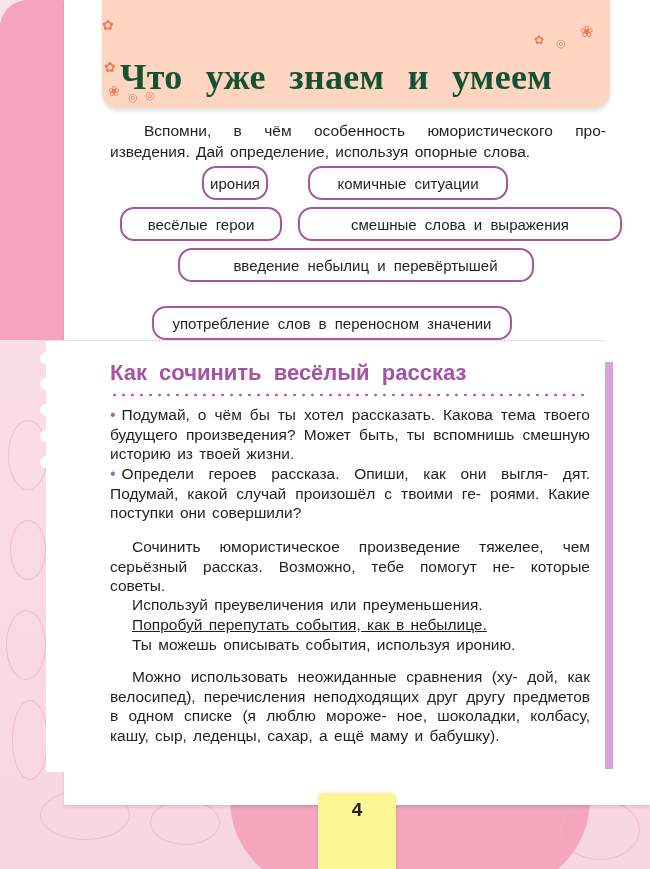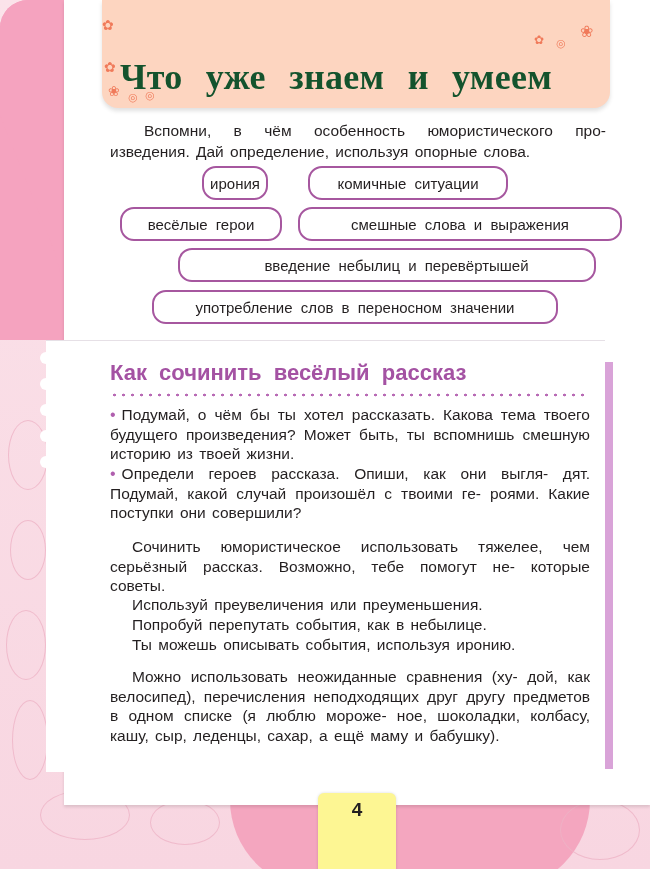--- a/index.html
+++ b/index.html
@@ -165,7 +165,7 @@
 <div class="pill" style="left:308px;top:166px;width:200px;">комичные ситуации</div>
 <div class="pill" style="left:120px;top:207px;width:162px;">весёлые герои</div>
 <div class="pill" style="left:298px;top:207px;width:324px;">смешные слова и выражения</div>
-<div class="pill" style="left:178px;top:248px;width:418px;padding-left:19px;">введение небылиц и перевёртышей</div>
+<div class="pill" style="left:178px;top:248px;width:356px;padding-left:19px;">введение небылиц и перевёртышей</div>
 <div class="pill" style="left:152px;top:290px;width:406px;">употребление слов в переносном значении</div>
 
 <div class="story-shadow"></div>

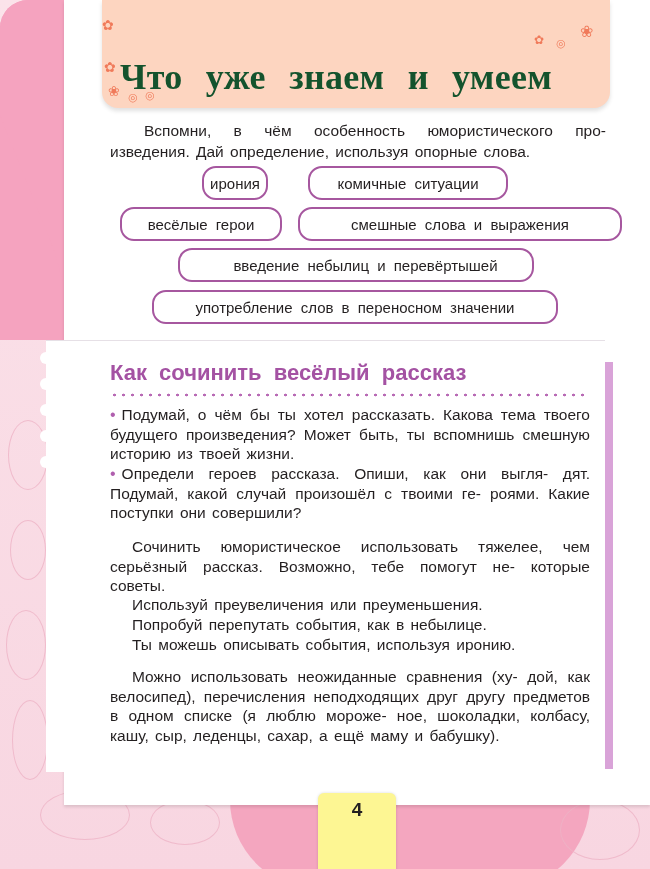--- a/index.html
+++ b/index.html
@@ -166,7 +166,7 @@
 <div class="pill" style="left:120px;top:207px;width:162px;">весёлые герои</div>
 <div class="pill" style="left:298px;top:207px;width:324px;">смешные слова и выражения</div>
 <div class="pill" style="left:178px;top:248px;width:356px;padding-left:19px;">введение небылиц и перевёртышей</div>
-<div class="pill" style="left:152px;top:290px;width:406px;">употребление слов в переносном значении</div>
+<div class="pill" style="left:152px;top:306px;width:360px;">употребление слов в переносном значении</div>
 
 <div class="story-shadow"></div>
 <div class="story-box"></div>

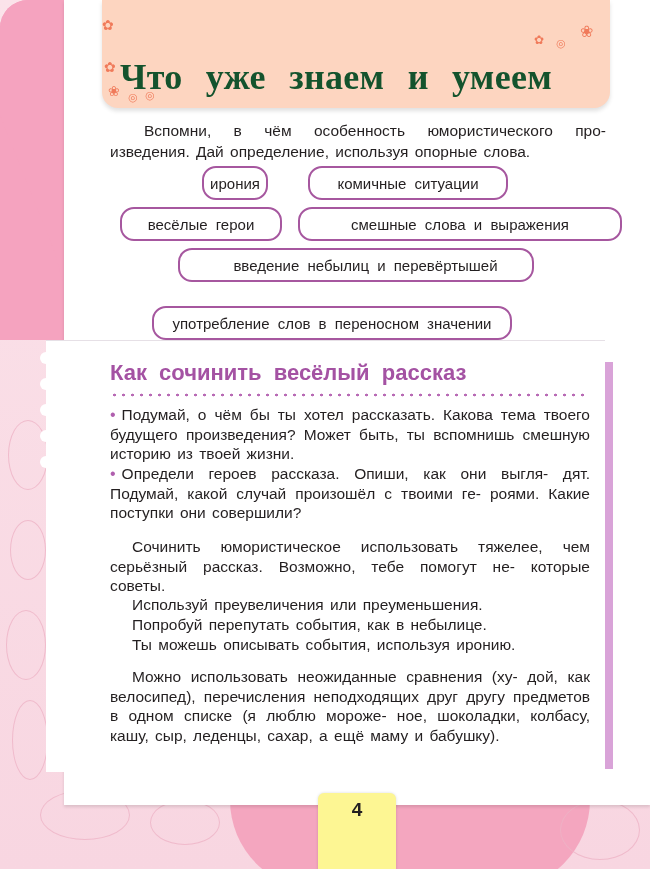--- a/index.html
+++ b/index.html
@@ -187,7 +187,7 @@
 </p>
 
 <p class="story-text" style="top:537px;">
-  <span class="para-indent"></span><span>Сочинить юмористическое использовать тяжелее, чем серьёзный рассказ. Возможно, тебе помогут не- которые советы.</span>
+  <span class="para-indent"></span><span>Сочинить юмористическое произведение тяжелее, чем серьёзный рассказ. Возможно, тебе помогут не- которые советы.</span>
 </p>
 <p class="story-text" style="top:595px;">
   <span class="para-indent"></span><span>Используй преувеличения или преуменьшения.</span>

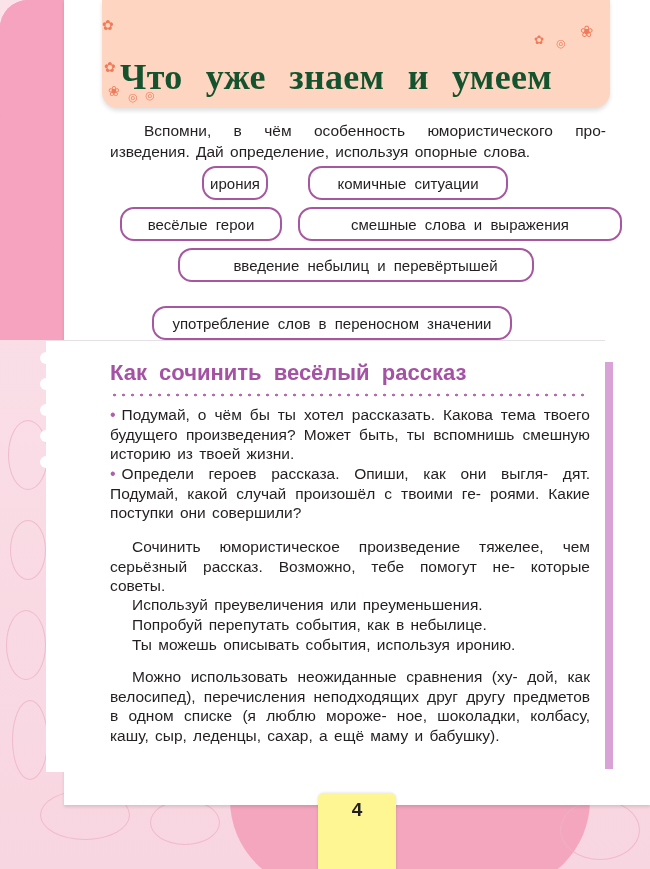--- a/index.html
+++ b/index.html
@@ -192,7 +192,7 @@
 <p class="story-text" style="top:595px;">
   <span class="para-indent"></span><span>Используй преувеличения или преуменьшения.</span>
 </p>
-<p class="story-text" style="top:615px;">
+<p class="story-text" style="top:615px;text-decoration:underline;">
   <span class="para-indent"></span><span>Попробуй перепутать события, как в небылице.</span>
 </p>
 <p class="story-text" style="top:635px;">

